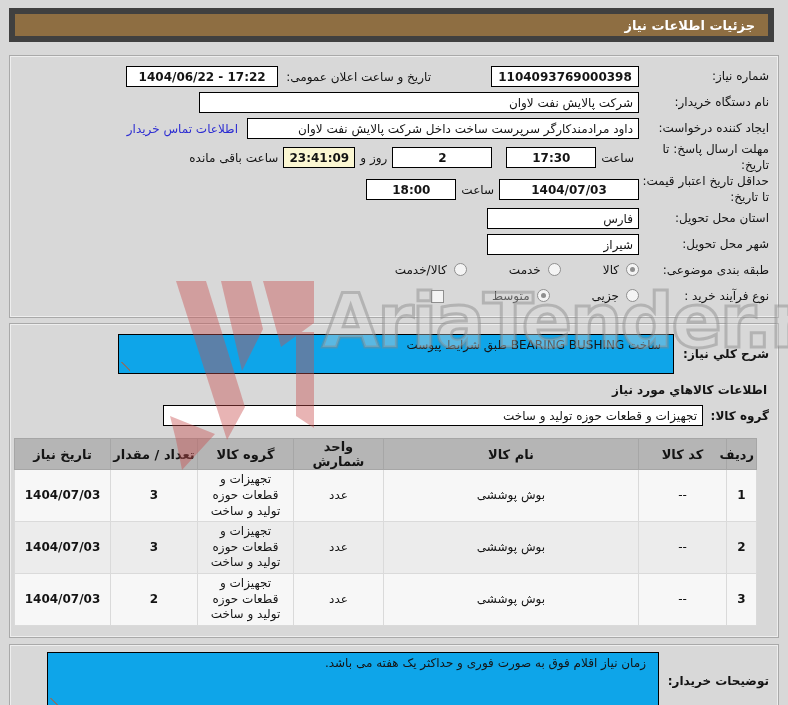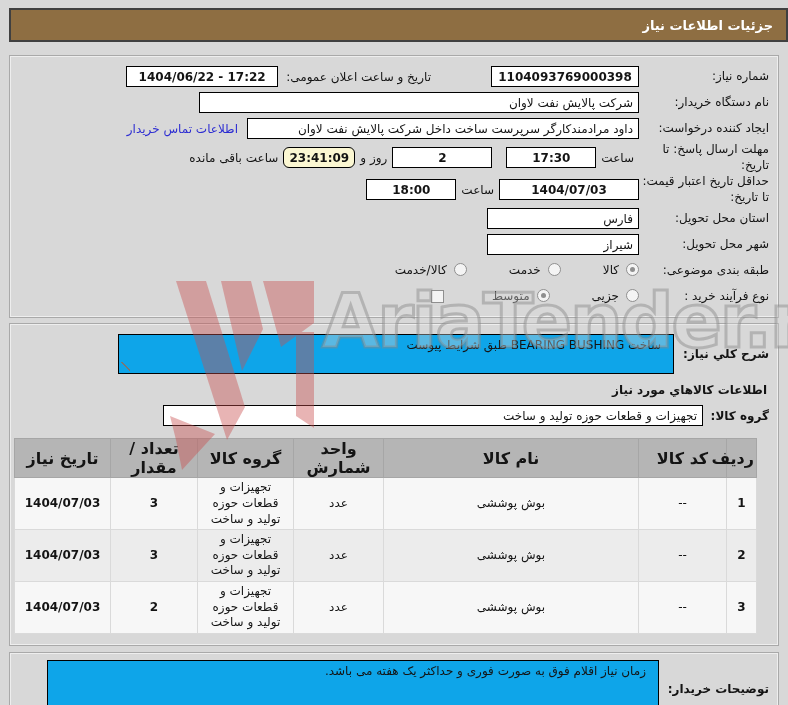--- a/index.html
+++ b/index.html
@@ -11,9 +11,9 @@
   }
   
   .titlebar {
-    margin:8px 0 0 9px; height:34px;
+    margin:8px 14px 0 9px; height:34px;
     background:var(--title-bg,#8e6e42);
-    border:2px solid #404040;
+    border:6px solid #404040;
     display:flex; align-items:center; padding:0 13px;
     color:#fff; font-weight:bold; font-size:13px;
   }

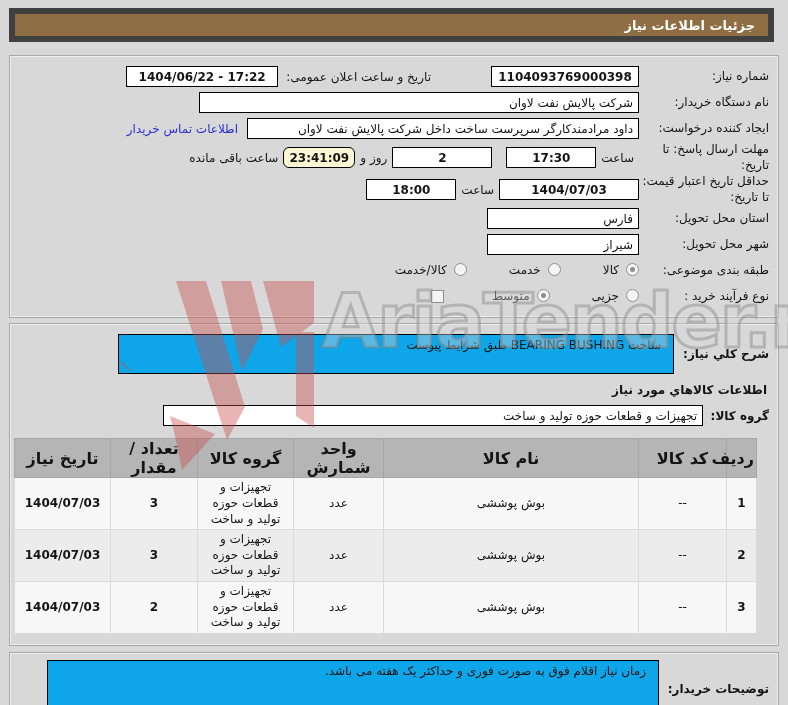--- a/index.html
+++ b/index.html
@@ -39,7 +39,7 @@
   .w148{width:148px}.w160{width:152px}.w440{width:440px}.w392{width:392px}
   .w140{width:140px}.w90{width:90px}.w100{width:100px}.w72{width:72px}
   .w540{width:540px}
-  .yellow { background:var(--countdown-bg,#fbf7d2);border-radius:6px; }
+  .yellow { background:var(--countdown-bg,#fbf7d2); }
   .mini-label { margin:0 5px; flex:none; }
   .gap14 { margin-right:14px; }
   .announce-label { margin-right:60px; flex:none;text-align:center; }

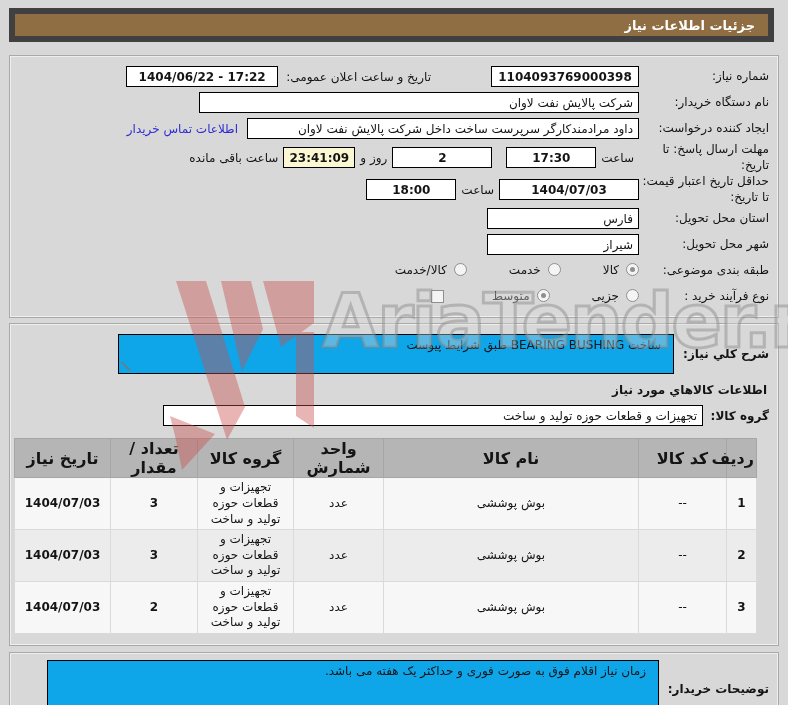--- a/index.html
+++ b/index.html
@@ -82,7 +82,7 @@
     background:#f7f7f7; border:1px solid #9f9f9f; table-layout:fixed;
   }
   table.goods th {
-    background:#b5b5b5; font-weight:bold; font-size:16px; height:26px;
+    background:#b5b5b5; font-weight:bold; font-size:13px; height:26px;
     border:1px solid #a6a6a6; padding:0 2px;
   }
   table.goods td {

